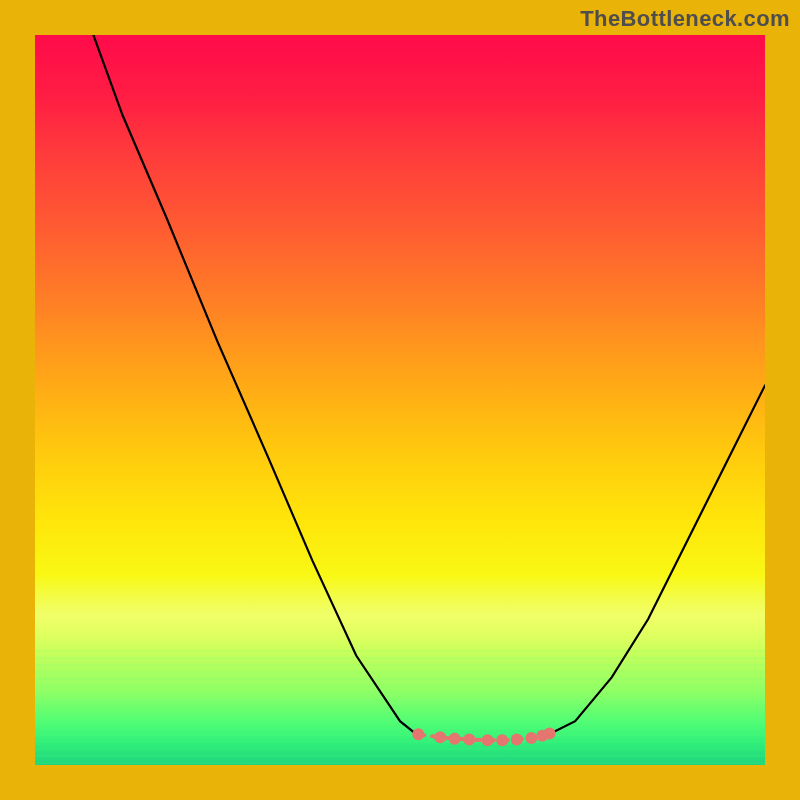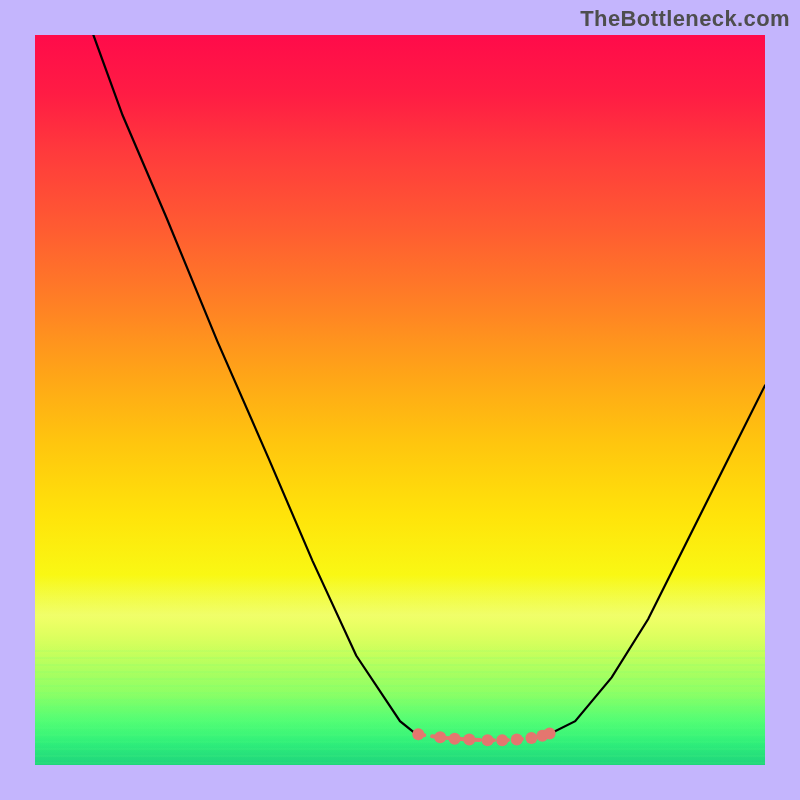--- a/index.html
+++ b/index.html
@@ -15,7 +15,7 @@
     position: relative;
     width: 800px;
     height: 800px;
-    background: #c4b5fd;
+    background: #eab308;
   }
   .watermark {
     position: absolute;

